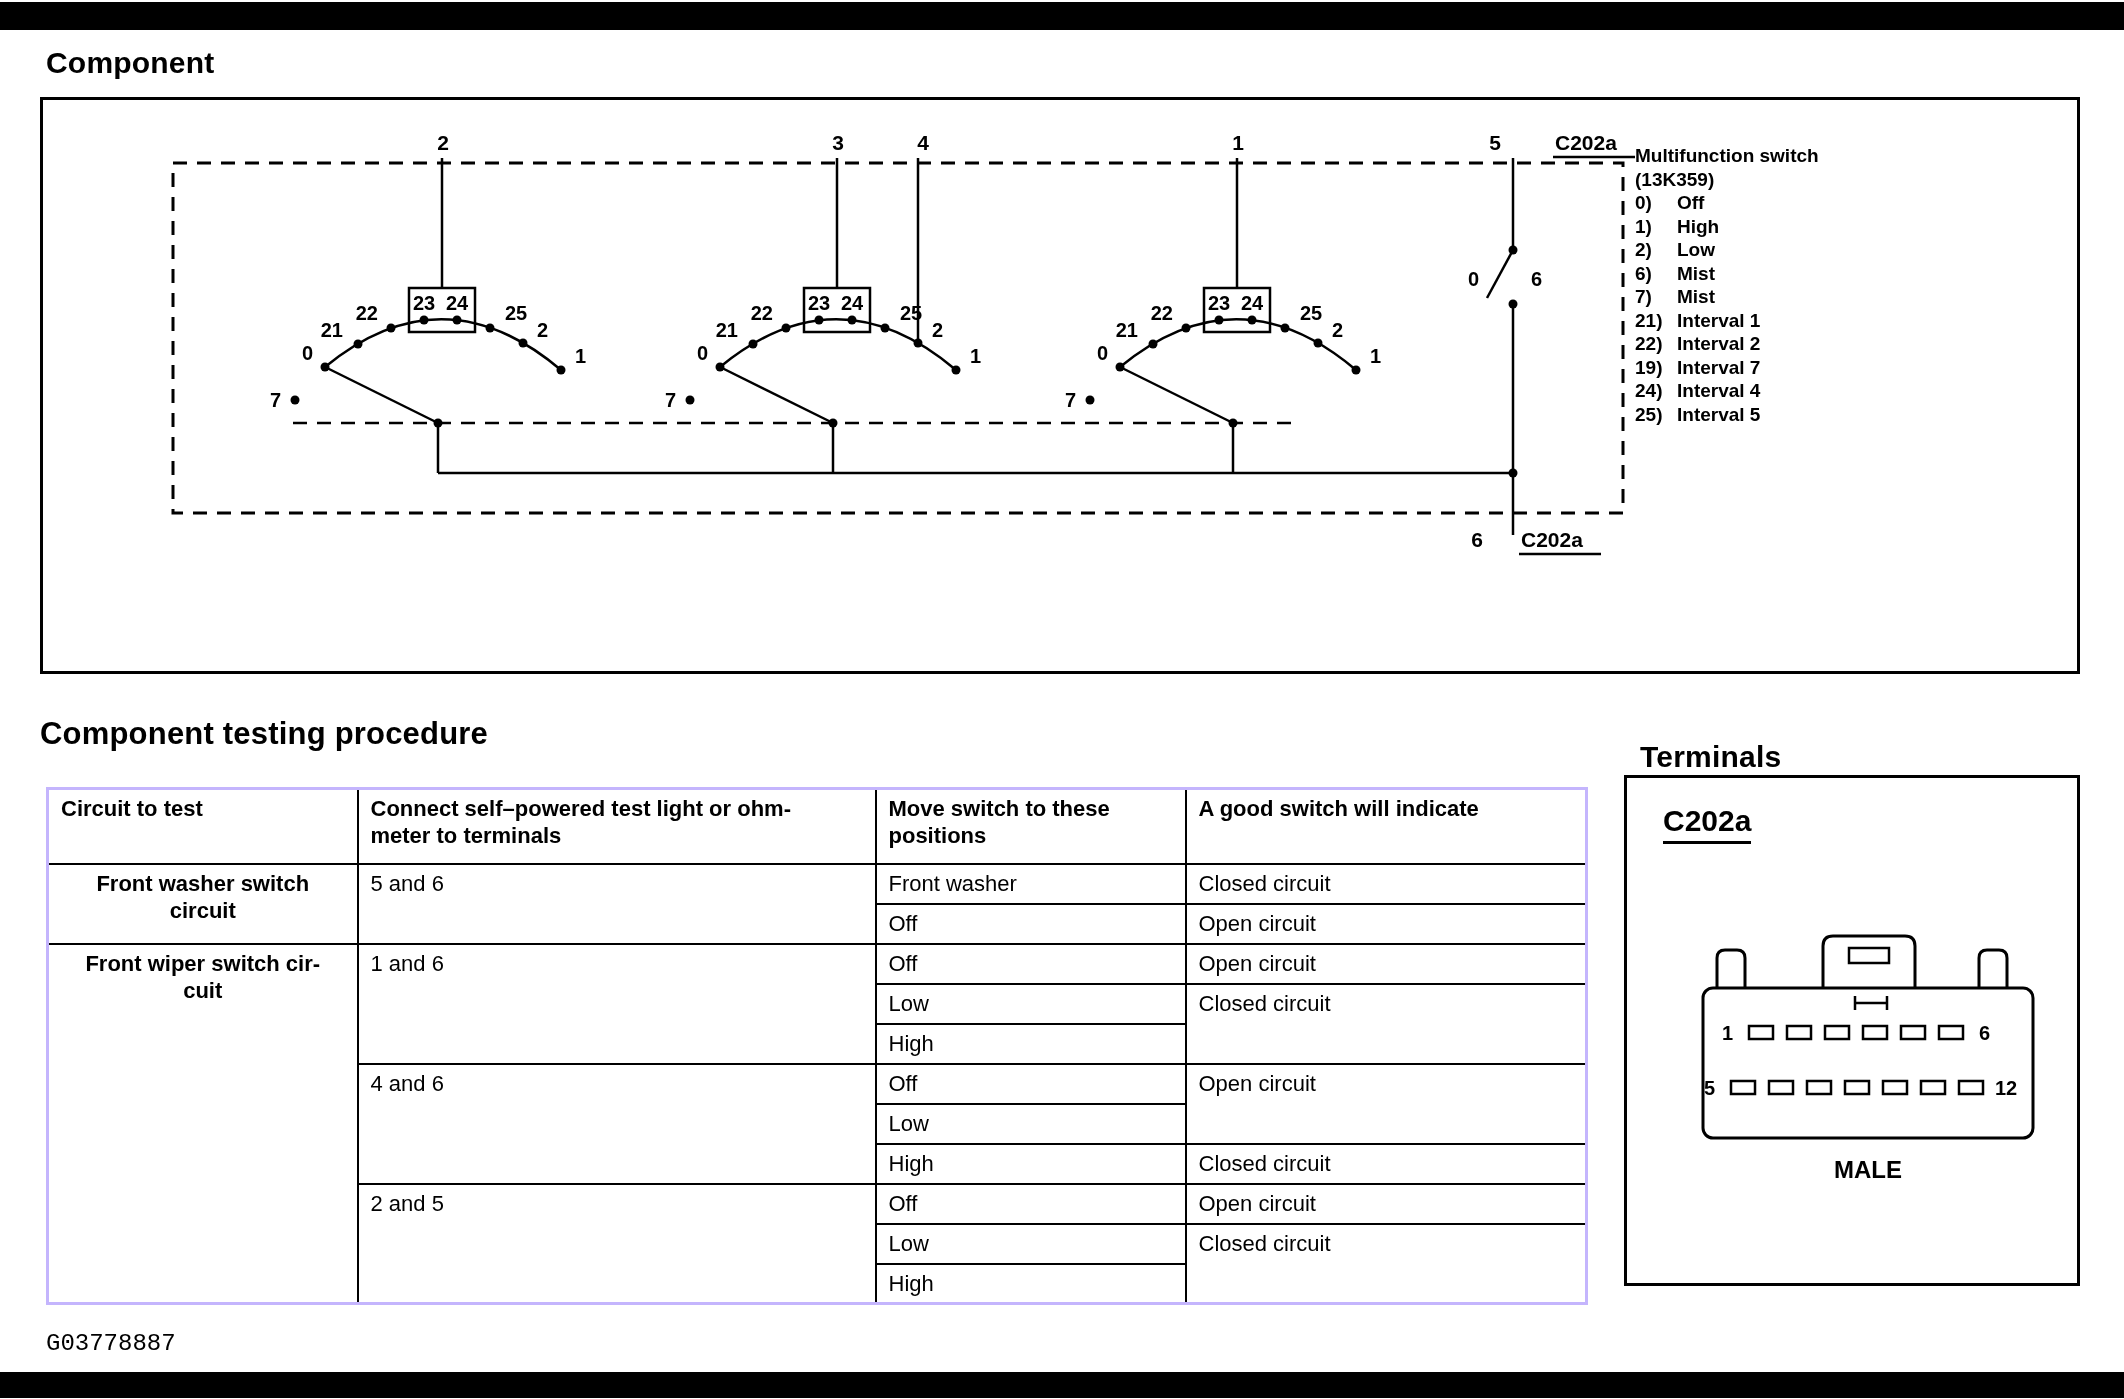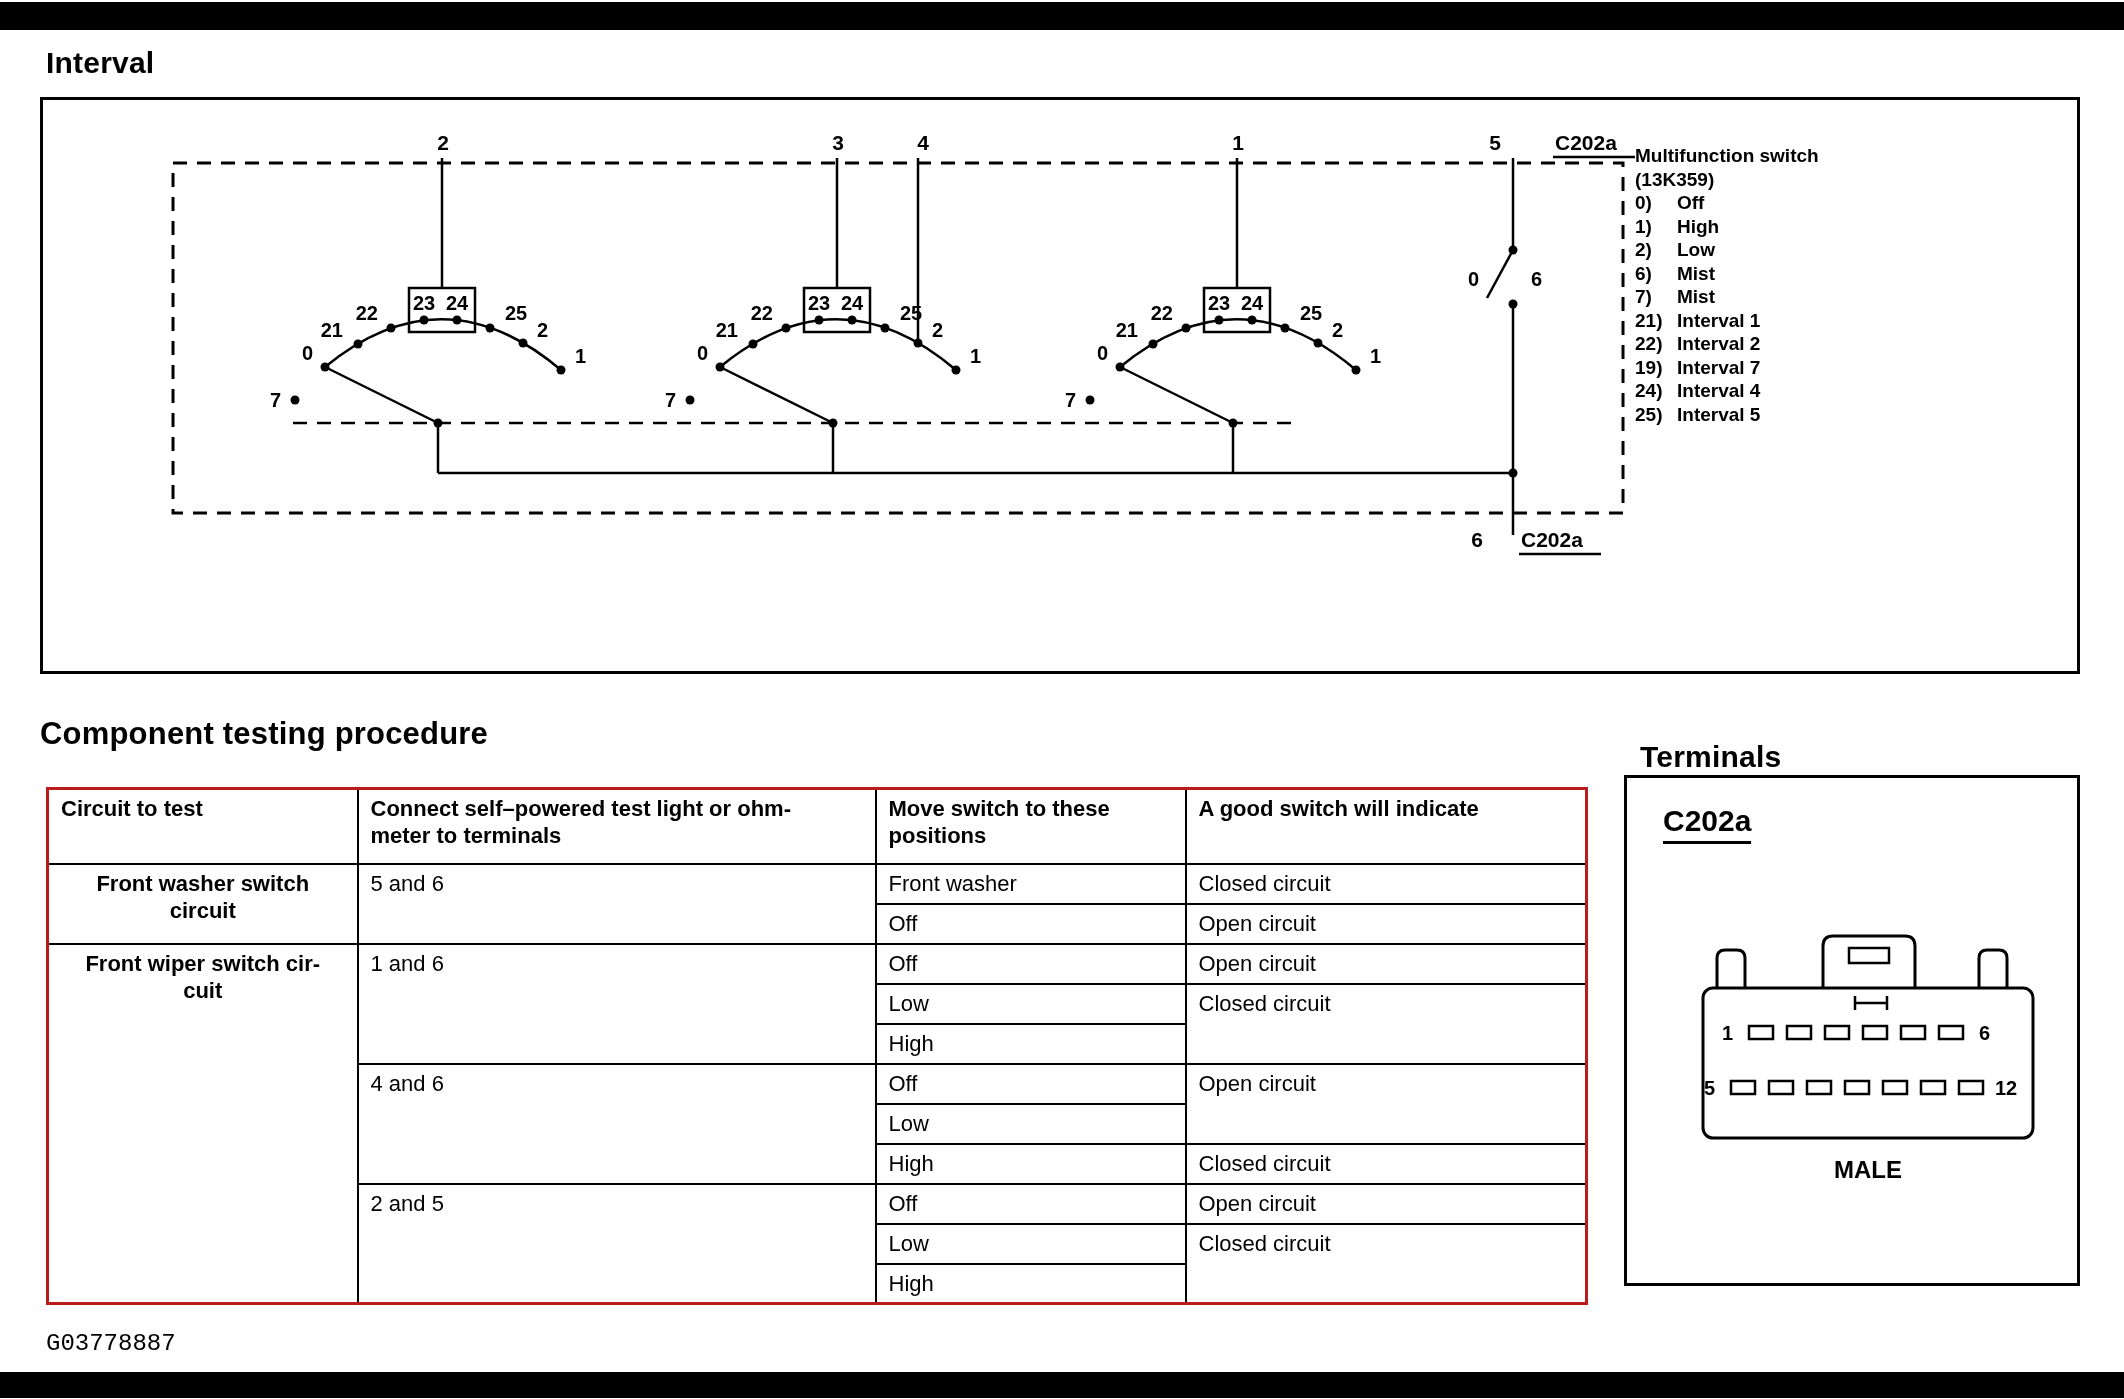--- a/index.html
+++ b/index.html
@@ -87,7 +87,7 @@
 <div class="bar" id="bar-top"></div>
 <div class="bar" id="bar-bottom"></div>
 
-<div class="section-heading" id="schematic-heading">Interval</div>
+<div class="section-heading" id="schematic-heading">Component</div>
 
 <div id="schematic-box">
   <svg width="2034" height="571" viewBox="0 0 2034 571">

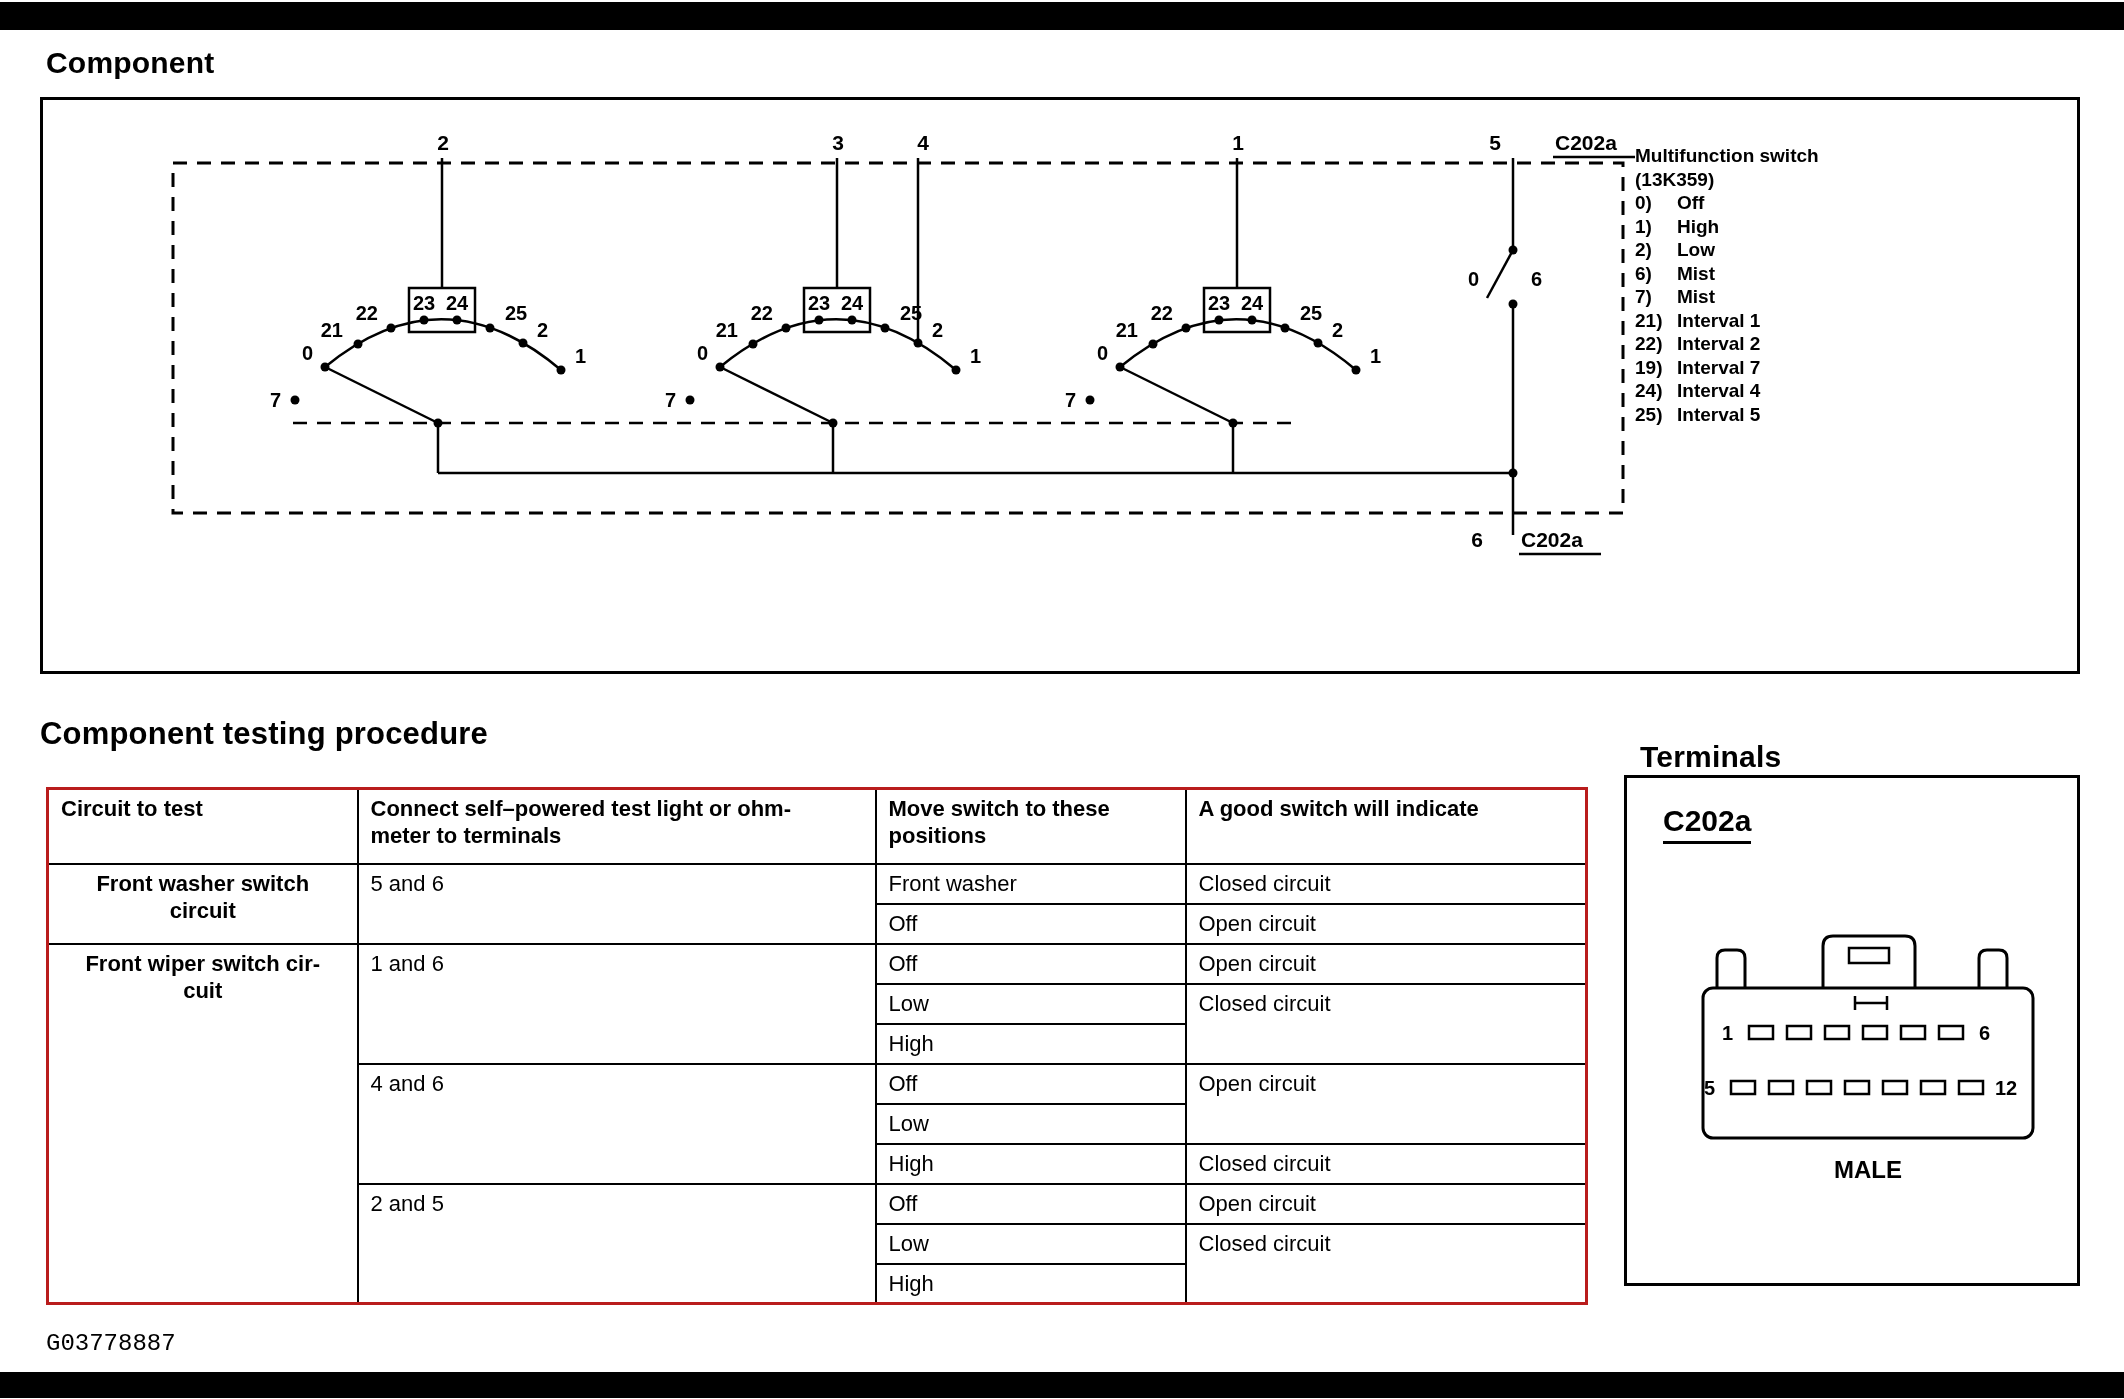--- a/index.html
+++ b/index.html
@@ -44,7 +44,7 @@
   #testing-table {
     position: absolute; left: 46px; top: 787px;
     border-collapse: collapse;
-    border: 3px solid #b91c1c;
+    border: 3px solid #c4b5fd;
     table-layout: fixed;
   }
   #testing-table th, #testing-table td {

